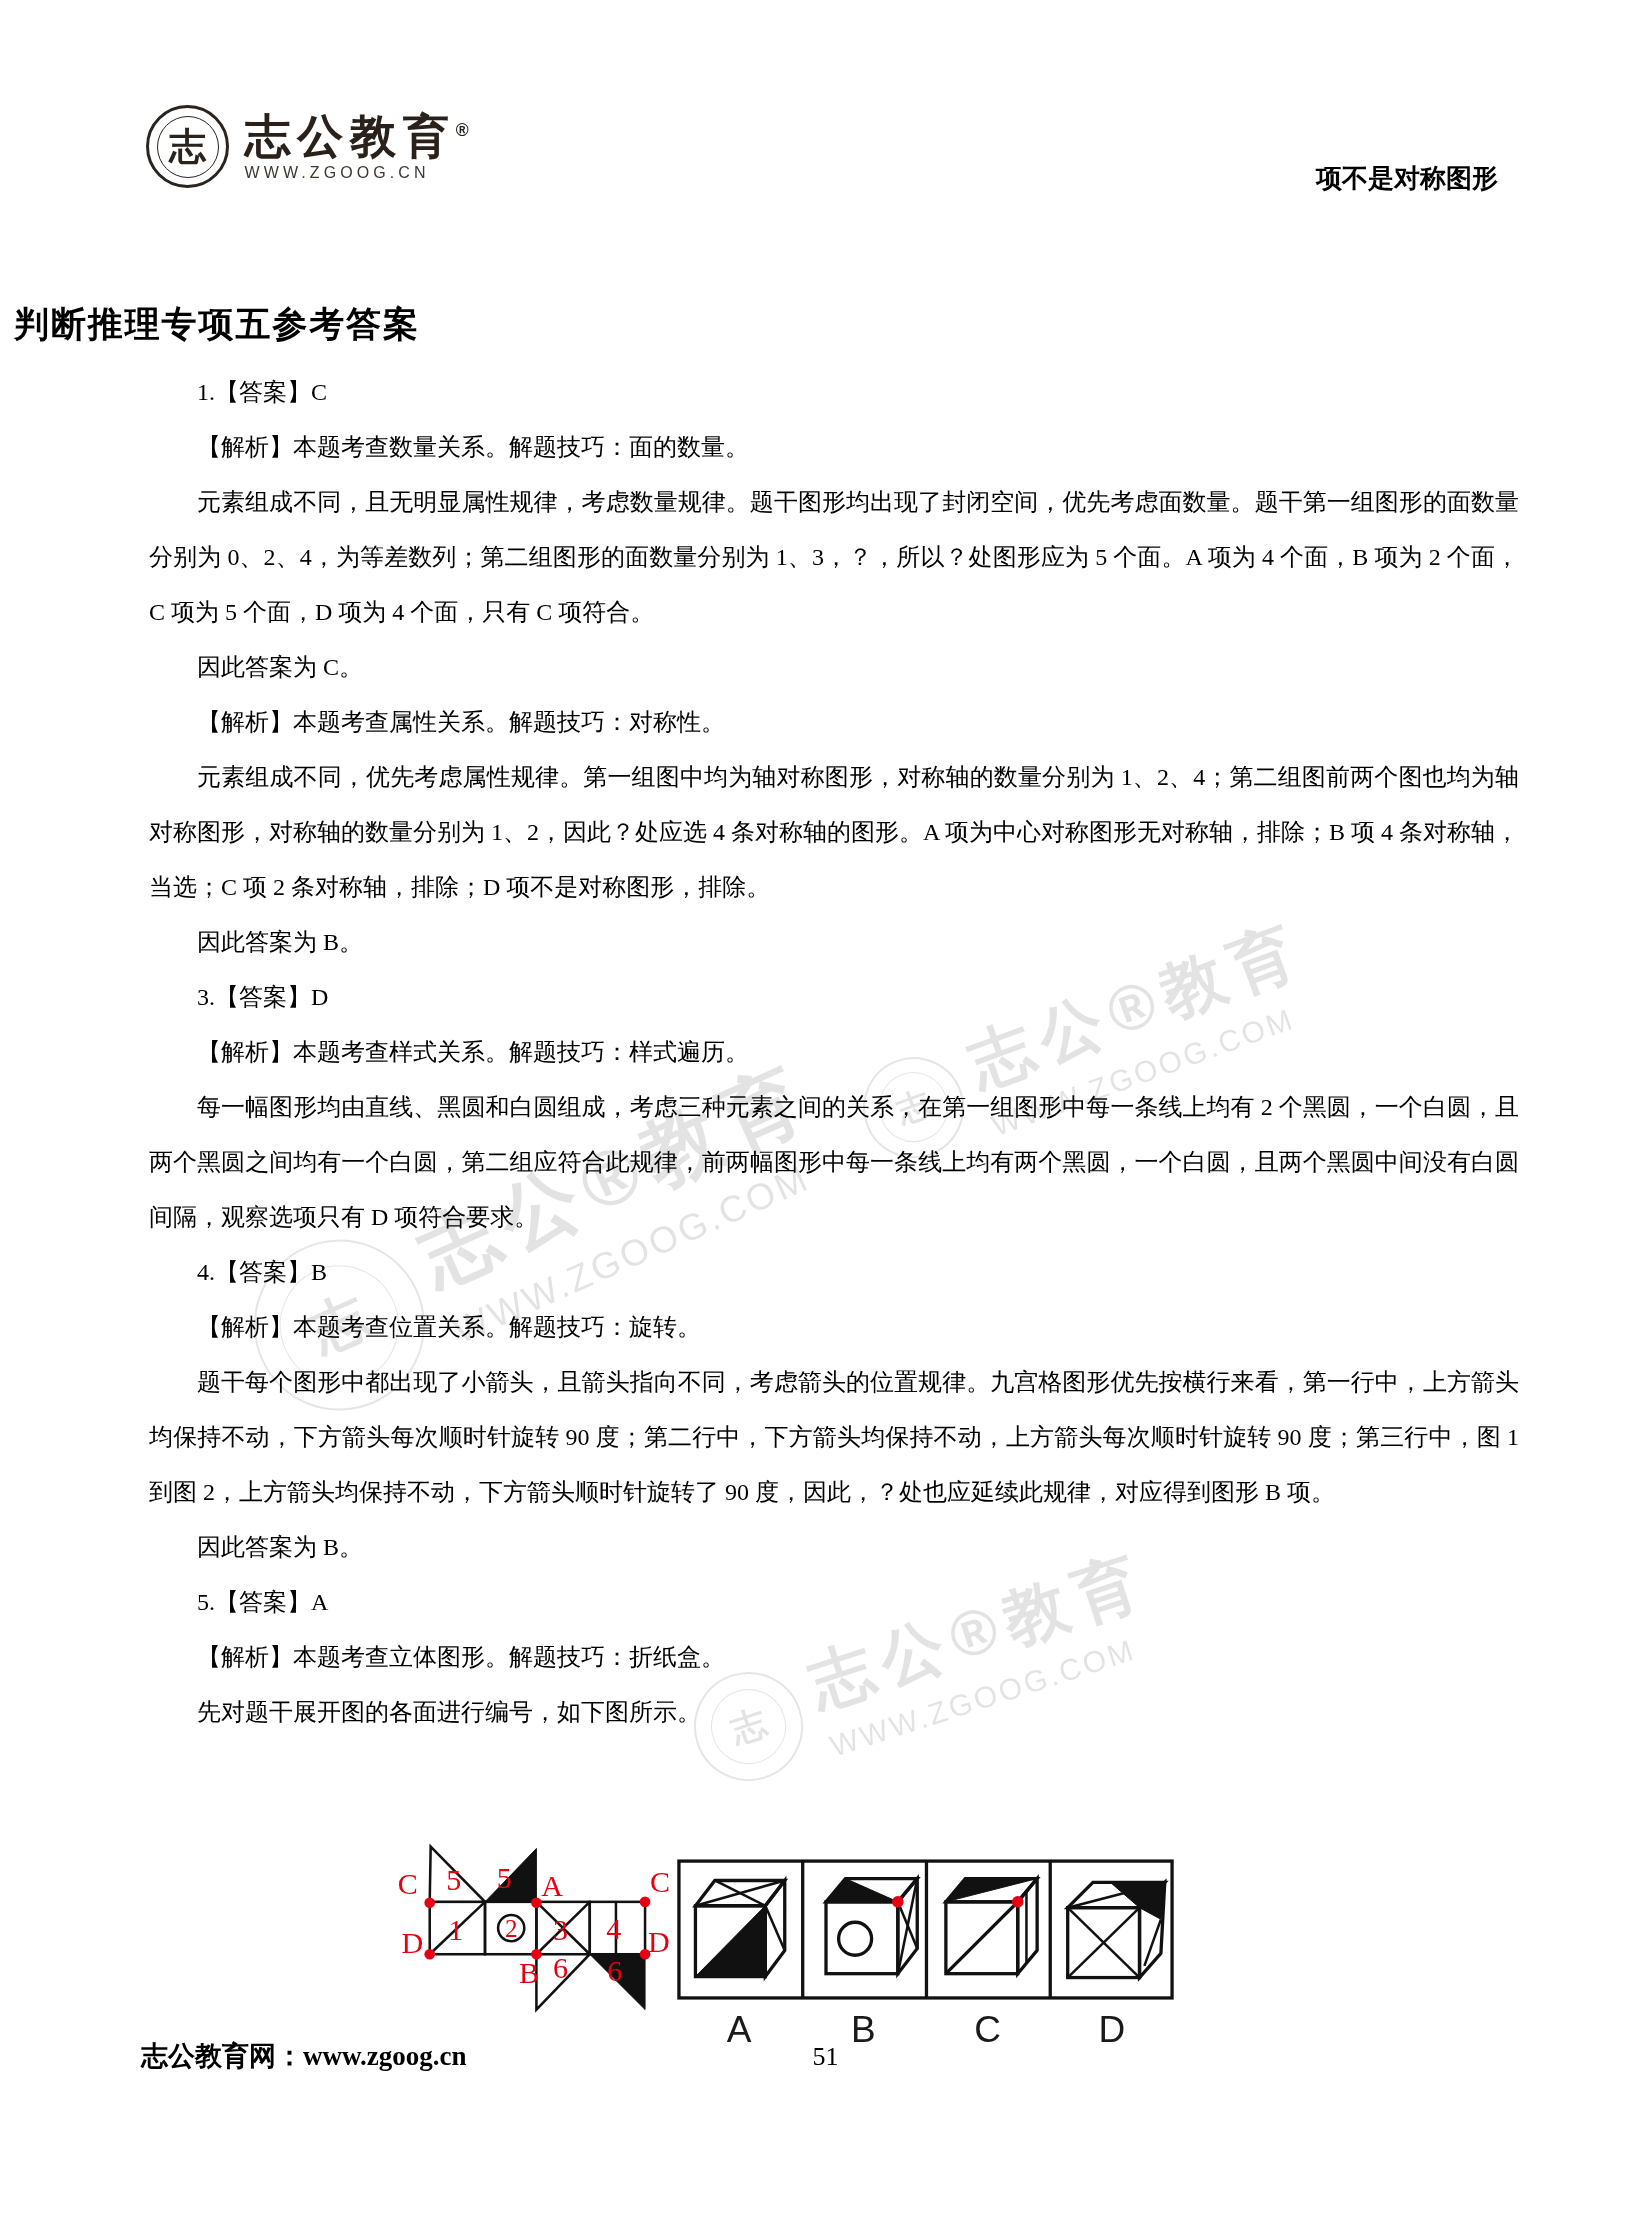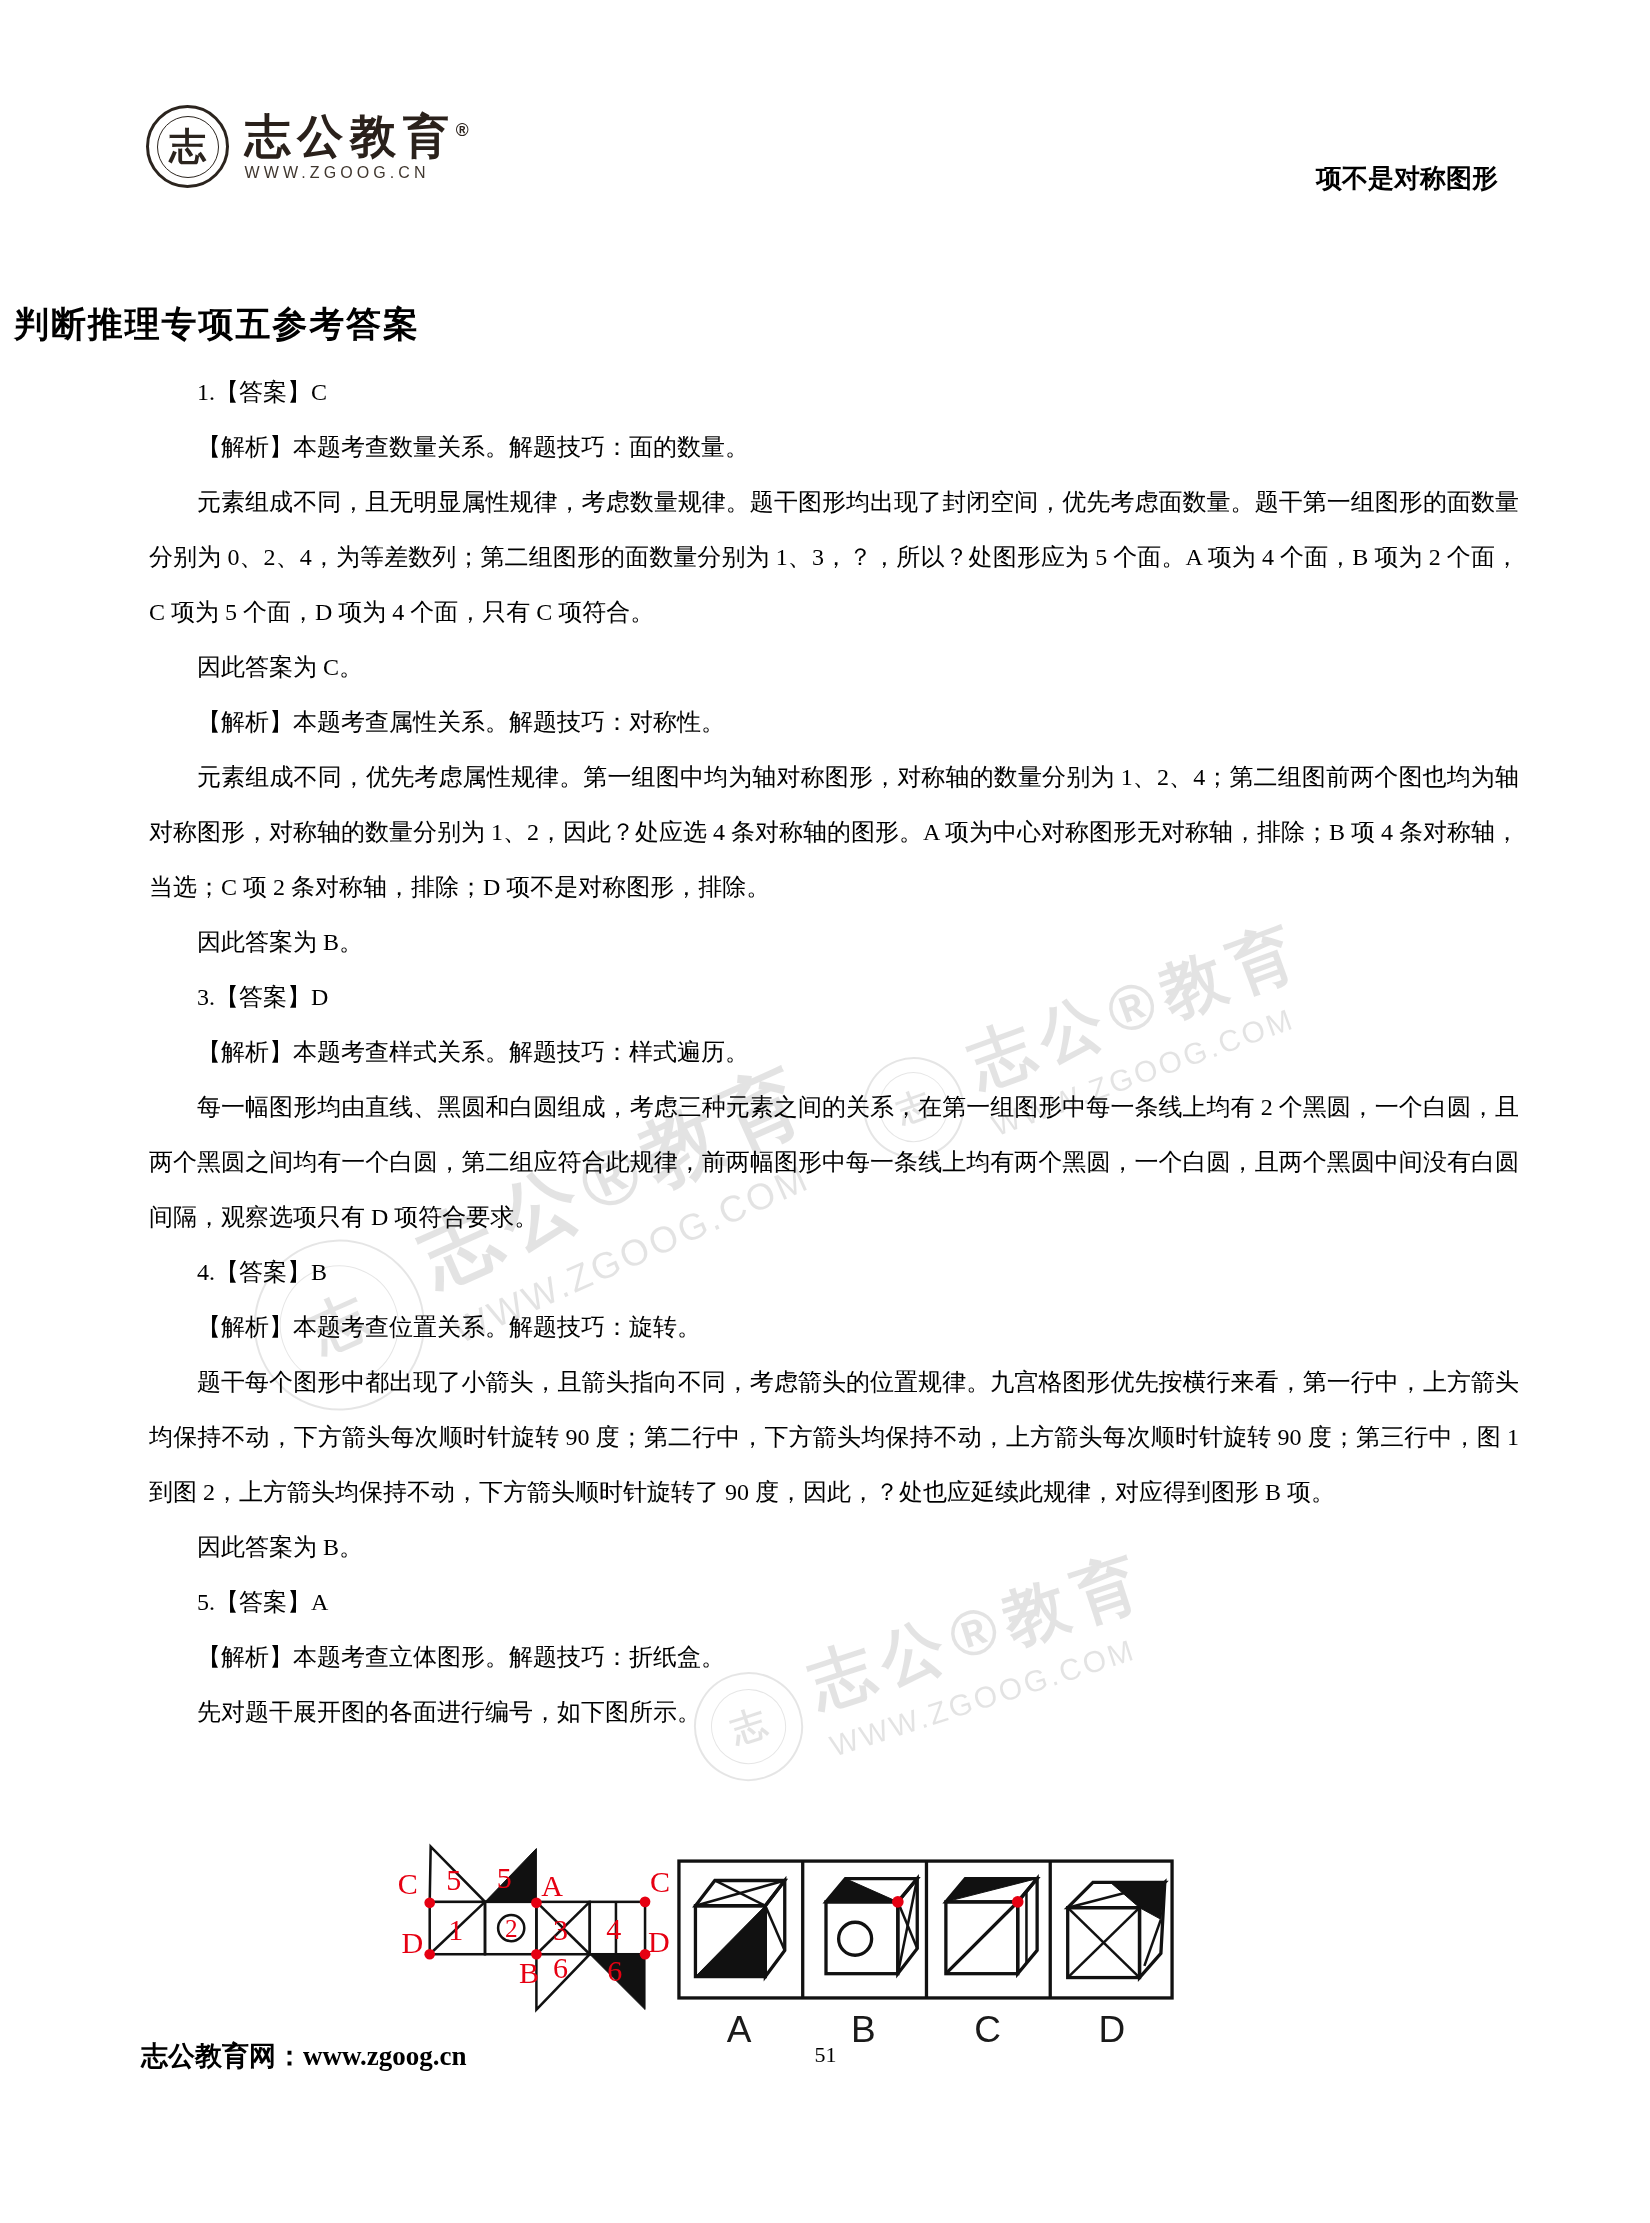--- a/index.html
+++ b/index.html
@@ -64,7 +64,7 @@
   svg .dot{fill:var(--red);stroke:none;}
   
   .footer-site{position:absolute;left:141px;top:2038px;font-size:27px;font-weight:bold;}
-  .page-number{position:absolute;left:0;top:2042px;width:1651px;text-align:center;font-size:22px;}
+  .page-number{position:absolute;left:0;top:2042px;width:1651px;text-align:center;font-size:26px;}
 </style>
 </head>
 <body>

